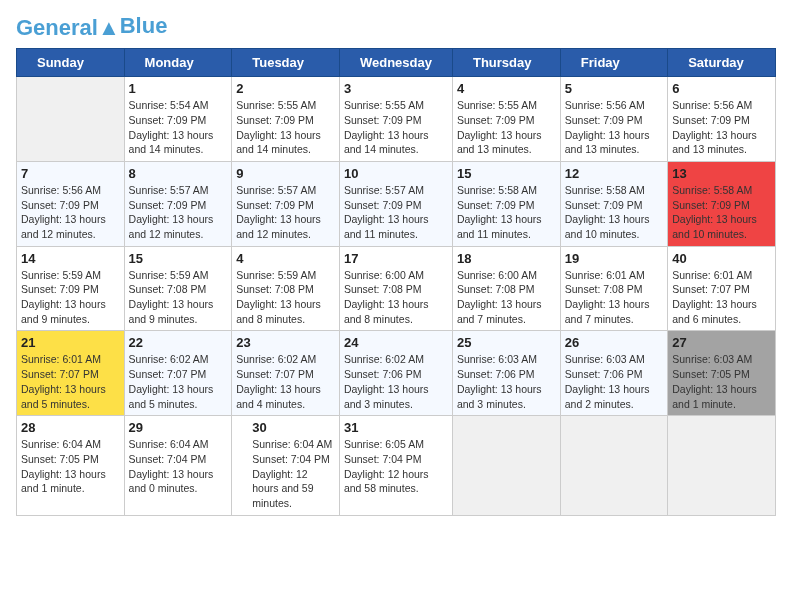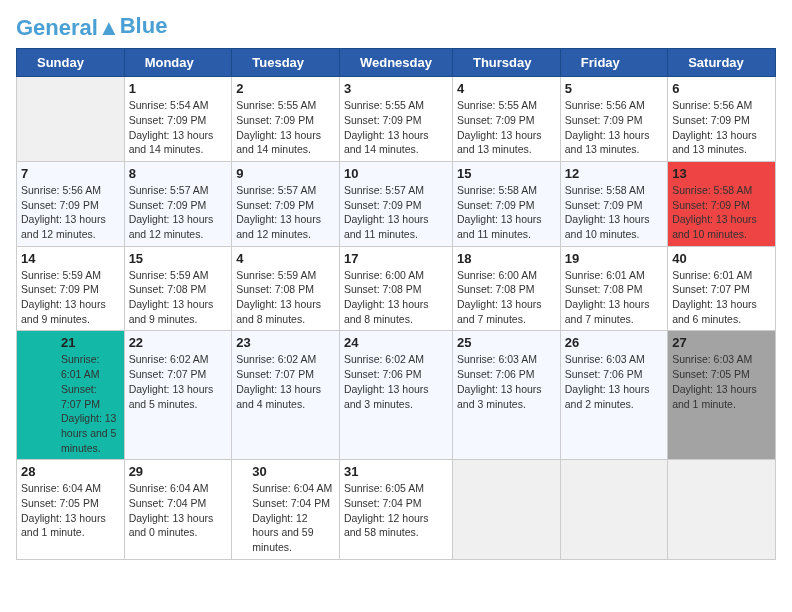--- a/index.html
+++ b/index.html
@@ -211,7 +211,7 @@
         </td>
       </tr>
       <tr>
-        <td style="background: #14b8a6; padding-left: 44px;">
+        <td style="background: #fde047;">
           <div class="day-number">21</div>
           <div class="day-info">Sunrise: 6:01 AM<br>Sunset: 7:07 PM<br>Daylight: 13 hours and 5 minutes.</div>
         </td>

